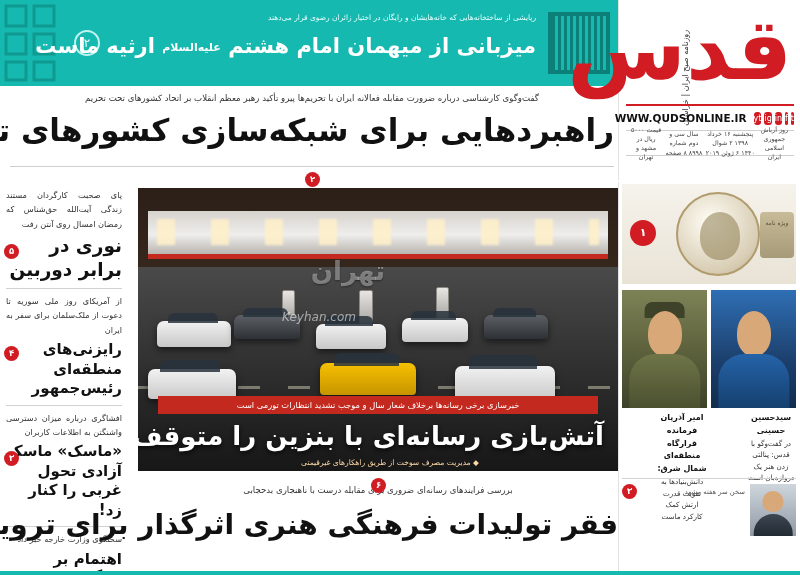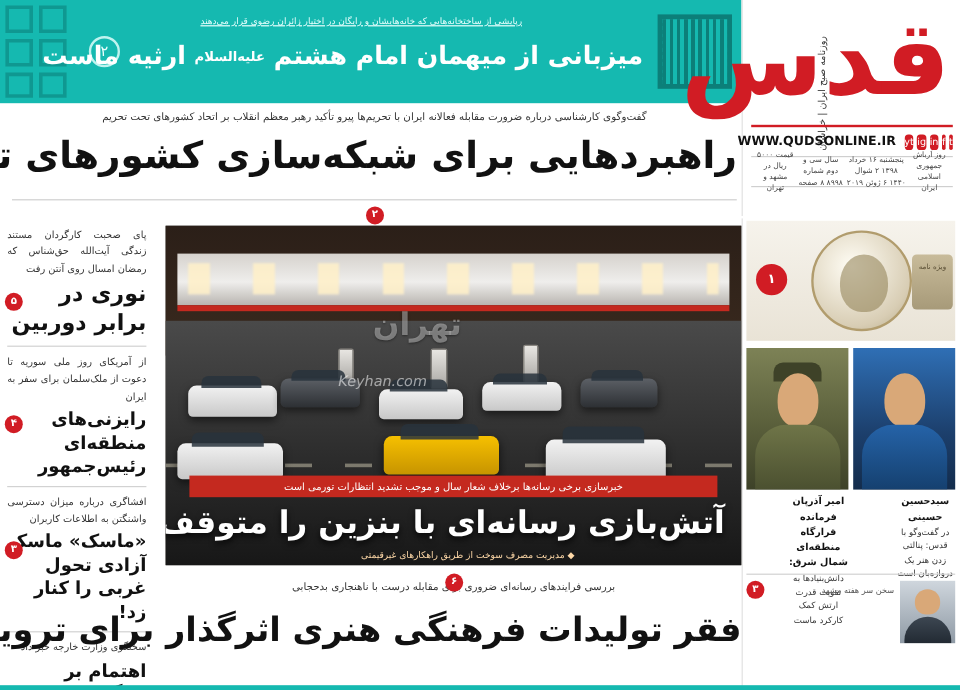--- a/index.html
+++ b/index.html
@@ -43,12 +43,11 @@
     position: absolute;
     right: 82px; top: 12px;
     width: 470px;
-    text-align: center;
+    text-align: right;
     color: #e6fffd;
     font-size: 7.5px;
     line-height: 1.5;
     direction: rtl;
-    text-decoration: underline;
   }
   .banner-headline {
     position: absolute;

